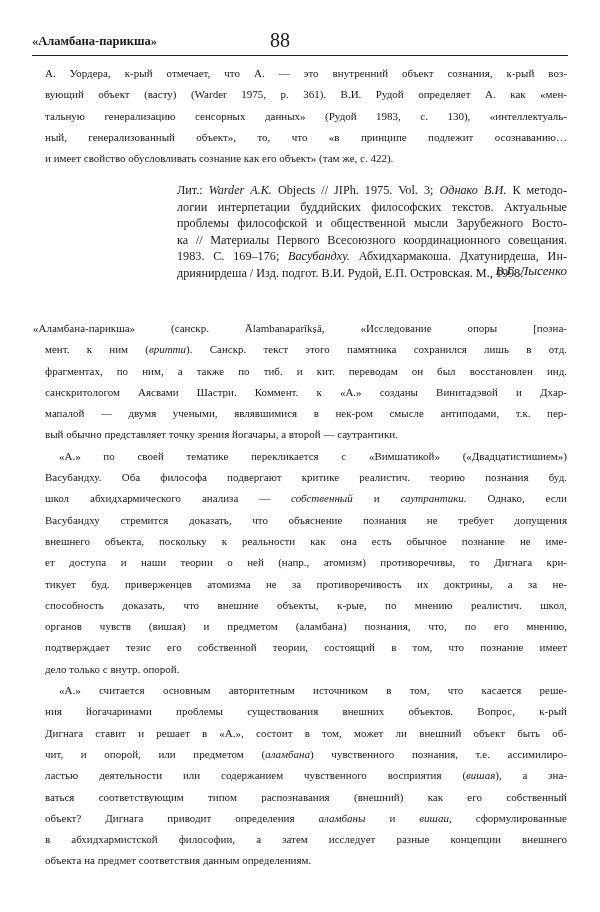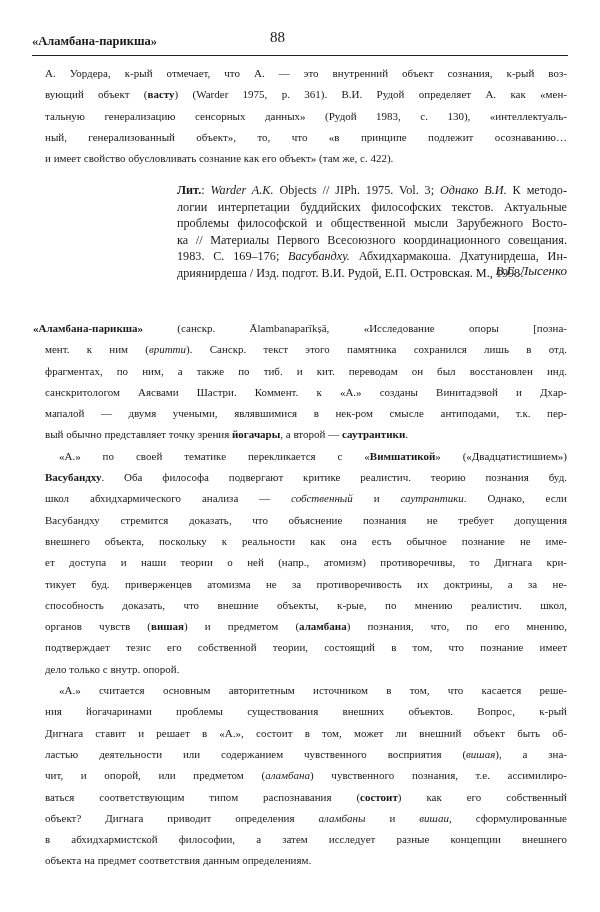--- a/index.html
+++ b/index.html
@@ -7,7 +7,7 @@
          font-family:"Liberation Serif", serif; color:#1a1a1a; }
   .header { position:absolute; left:32px; top:34px; width:535px; height:22px; }
   .running-head { position:absolute; left:0; top:0; font-weight:bold; font-size:12.5px; }
-  .page-number { position:absolute; left:238px; top:-5px; font-size:15px; }
+  .page-number { position:absolute; left:238px; top:-5px; font-size:20px; }
   .header-rule { position:absolute; left:32px; top:55px; width:536px; height:1px; background:#222; }
   .block { position:absolute; left:45px; width:522px; font-size:11px; line-height:21.3px; text-align:justify; }
   .line { display:block; white-space:nowrap; text-align:justify; text-align-last:justify; height:21.3px; }

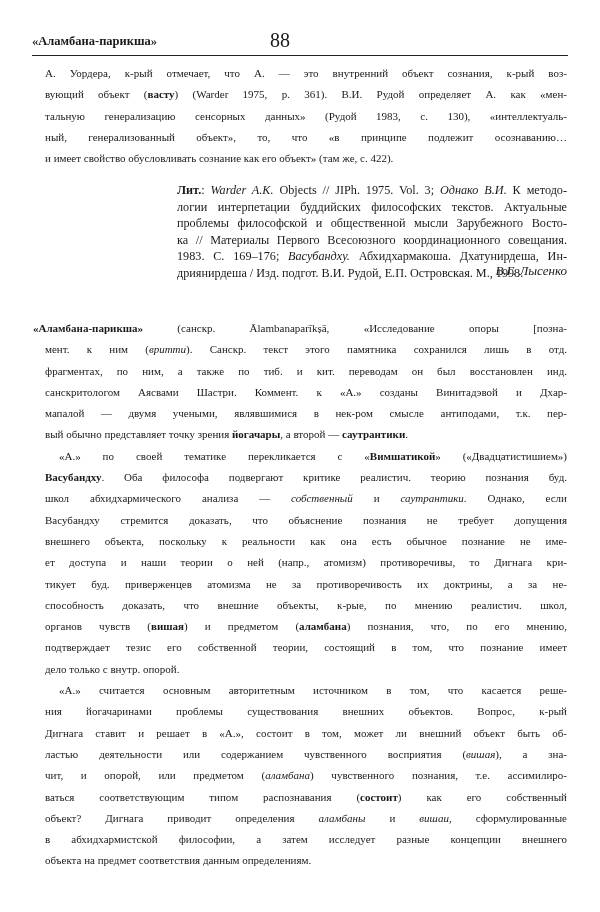--- a/index.html
+++ b/index.html
@@ -15,7 +15,7 @@
   .lit { position:absolute; left:177px; width:390px; font-size:12.2px; line-height:16.6px; }
   .lit .line { height:16.6px; }
   .author { position:absolute; right:33px; top:263px; font-style:italic; font-size:13px; }
-  b { font-weight:bold;margin-top:38px; }
+  b { font-weight:normal;margin-top:38px; }
   i { font-style:italic; }
   .indent { padding-left:14px; }
   .hang { margin-left:-12px; }

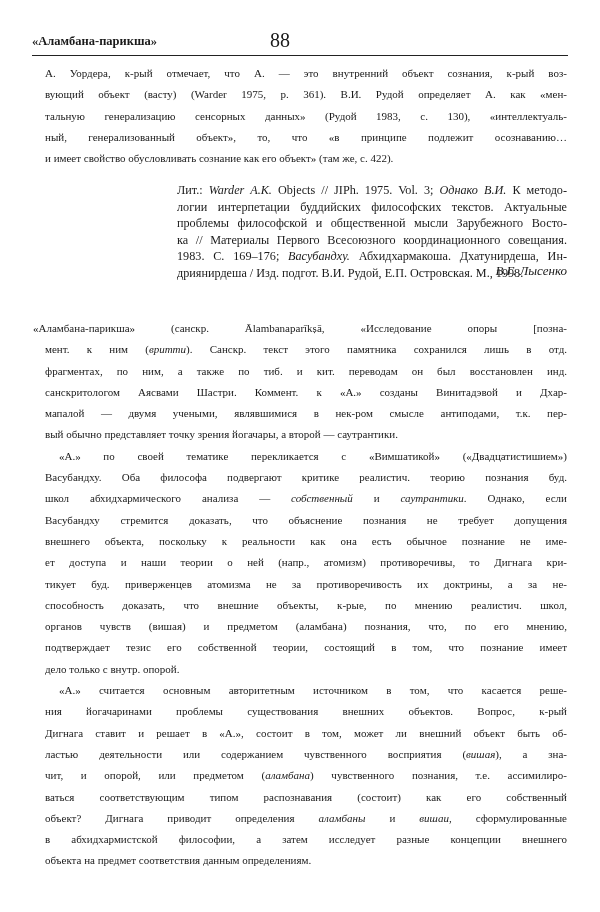--- a/index.html
+++ b/index.html
@@ -71,8 +71,8 @@
   <span class="line indent">«А.» считается основным авторитетным источником в том, что касается реше-</span>
   <span class="line">ния йогачаринами проблемы существования внешних объектов. Вопрос, к-рый</span>
   <span class="line">Дигнага ставит и решает в «А.», состоит в том, может ли внешний объект быть об-</span>
+  <span class="line">чит, и опорой, или предметом (<i>аламбана</i>) чувственного познания, т.е. ассимилиро-</span>
   <span class="line">ластью деятельности или содержанием чувственного восприятия (<i>вишая</i>), а зна-</span>
-  <span class="line">чит, и опорой, или предметом (<i>аламбана</i>) чувственного познания, т.е. ассимилиро-</span>
   <span class="line">ваться соответствующим типом распознавания (<b>состоит</b>) как его собственный</span>
   <span class="line">объект? Дигнага приводит определения <i>аламбаны</i> и <i>вишаи</i>, сформулированные</span>
   <span class="line">в абхидхармистской философии, а затем исследует разные концепции внешнего</span>

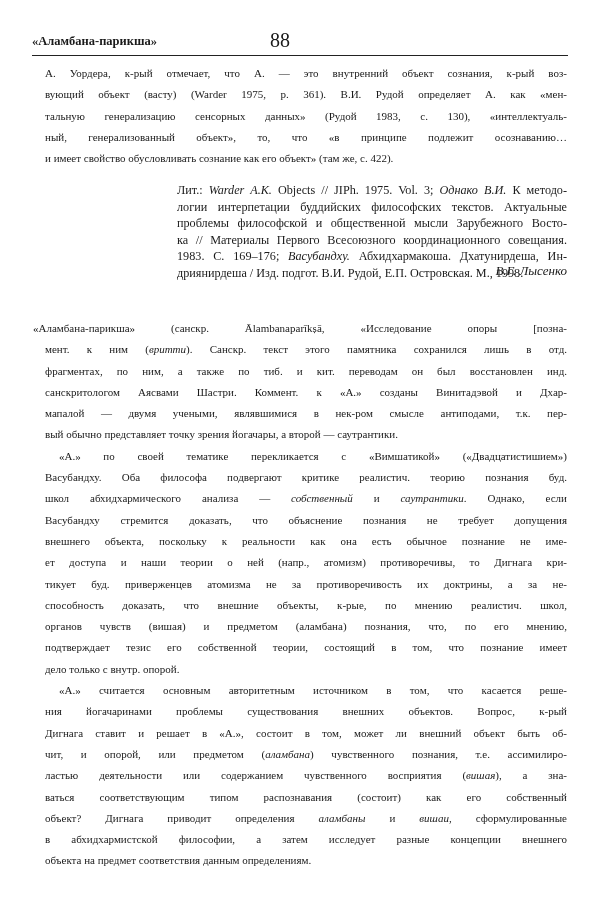--- a/index.html
+++ b/index.html
@@ -73,7 +73,7 @@
   <span class="line">Дигнага ставит и решает в «А.», состоит в том, может ли внешний объект быть об-</span>
   <span class="line">чит, и опорой, или предметом (<i>аламбана</i>) чувственного познания, т.е. ассимилиро-</span>
   <span class="line">ластью деятельности или содержанием чувственного восприятия (<i>вишая</i>), а зна-</span>
-  <span class="line">ваться соответствующим типом распознавания (<b>состоит</b>) как его собственный</span>
+  <span class="line">ваться соответствующим типом распознавания (<b>внешний</b>) как его собственный</span>
   <span class="line">объект? Дигнага приводит определения <i>аламбаны</i> и <i>вишаи</i>, сформулированные</span>
   <span class="line">в абхидхармистской философии, а затем исследует разные концепции внешнего</span>
   <span class="line last">объекта на предмет соответствия данным определениям.</span>

